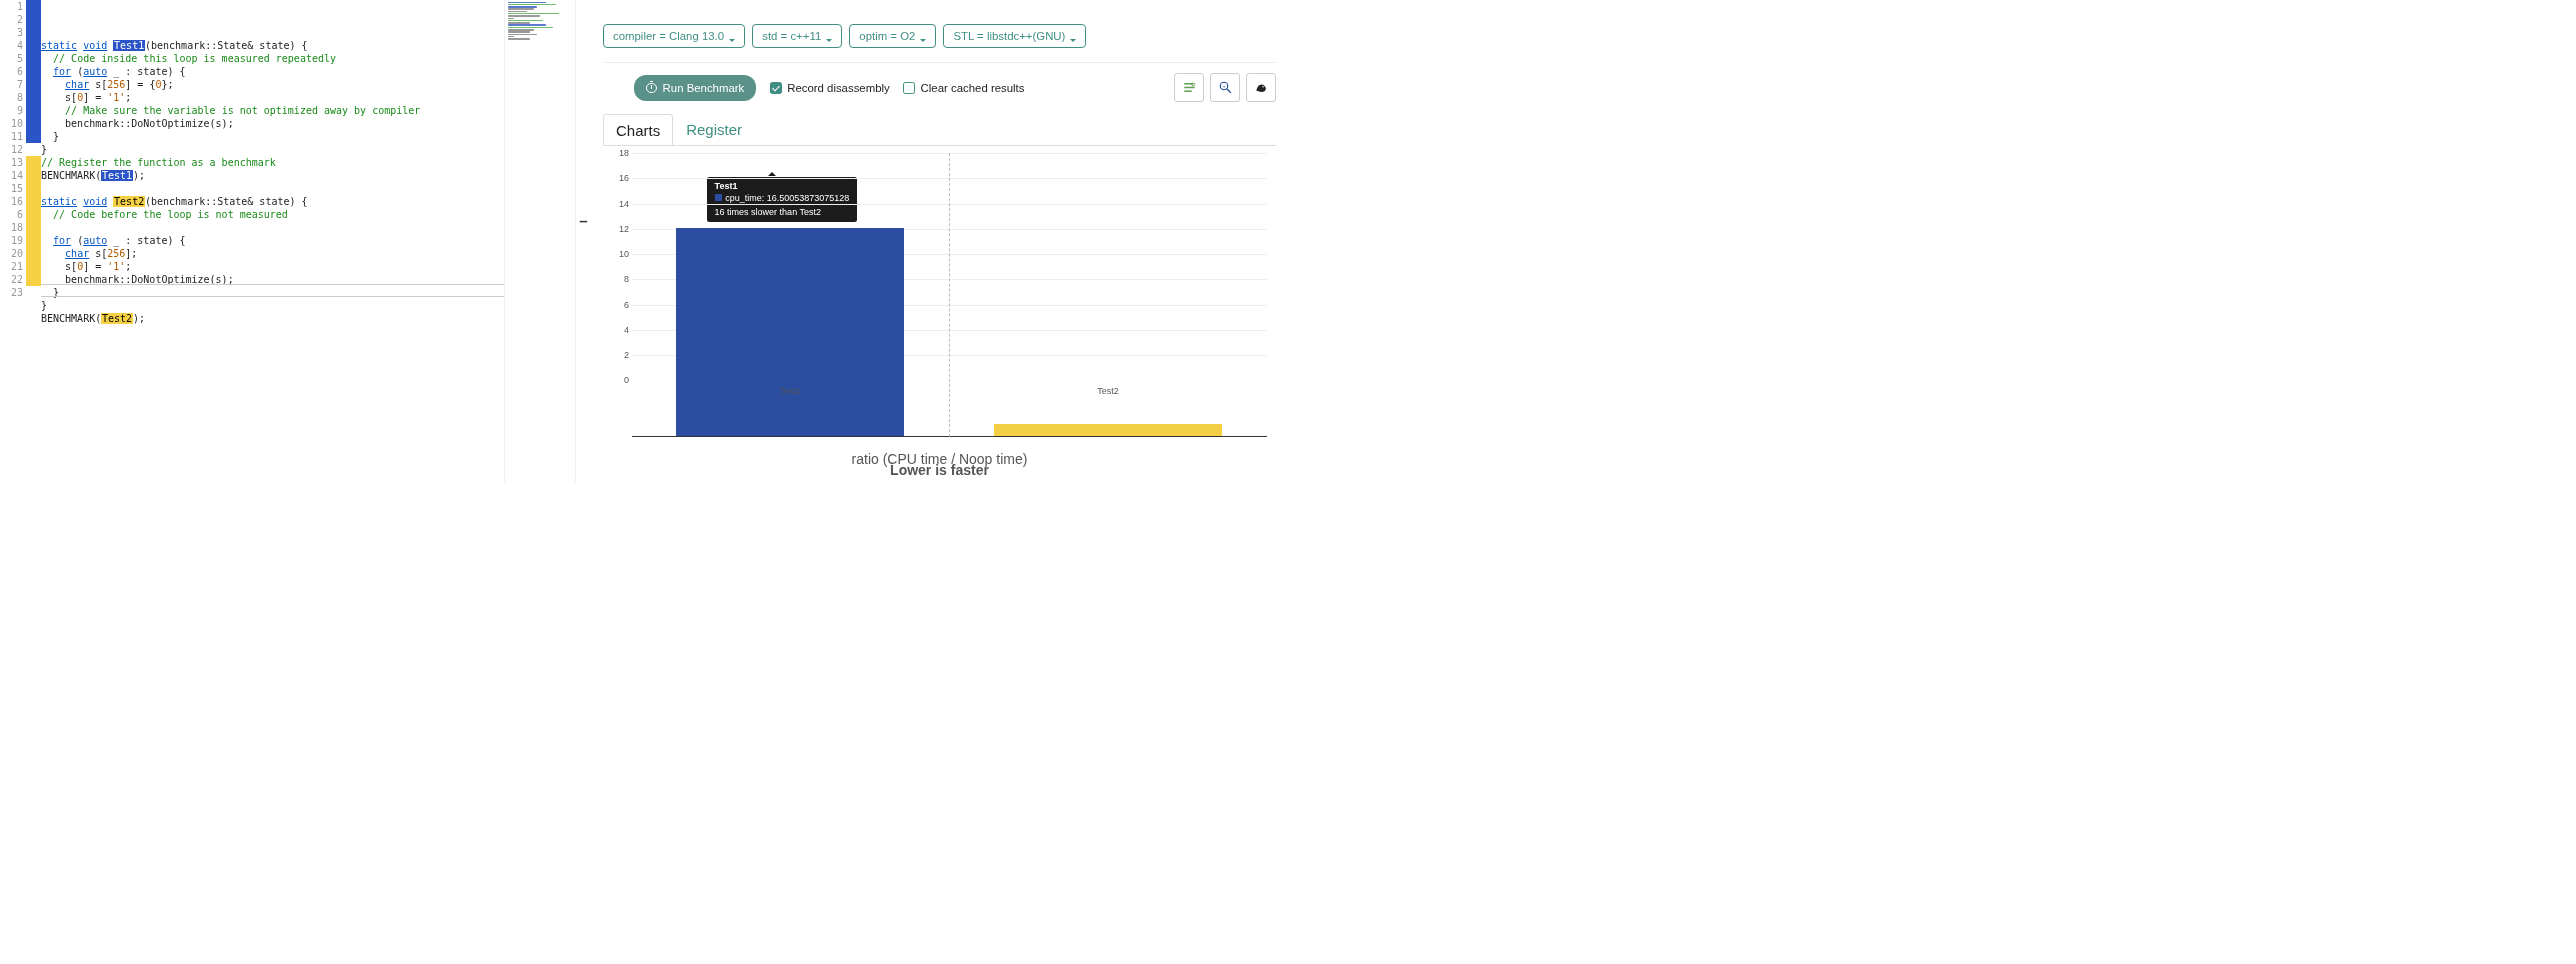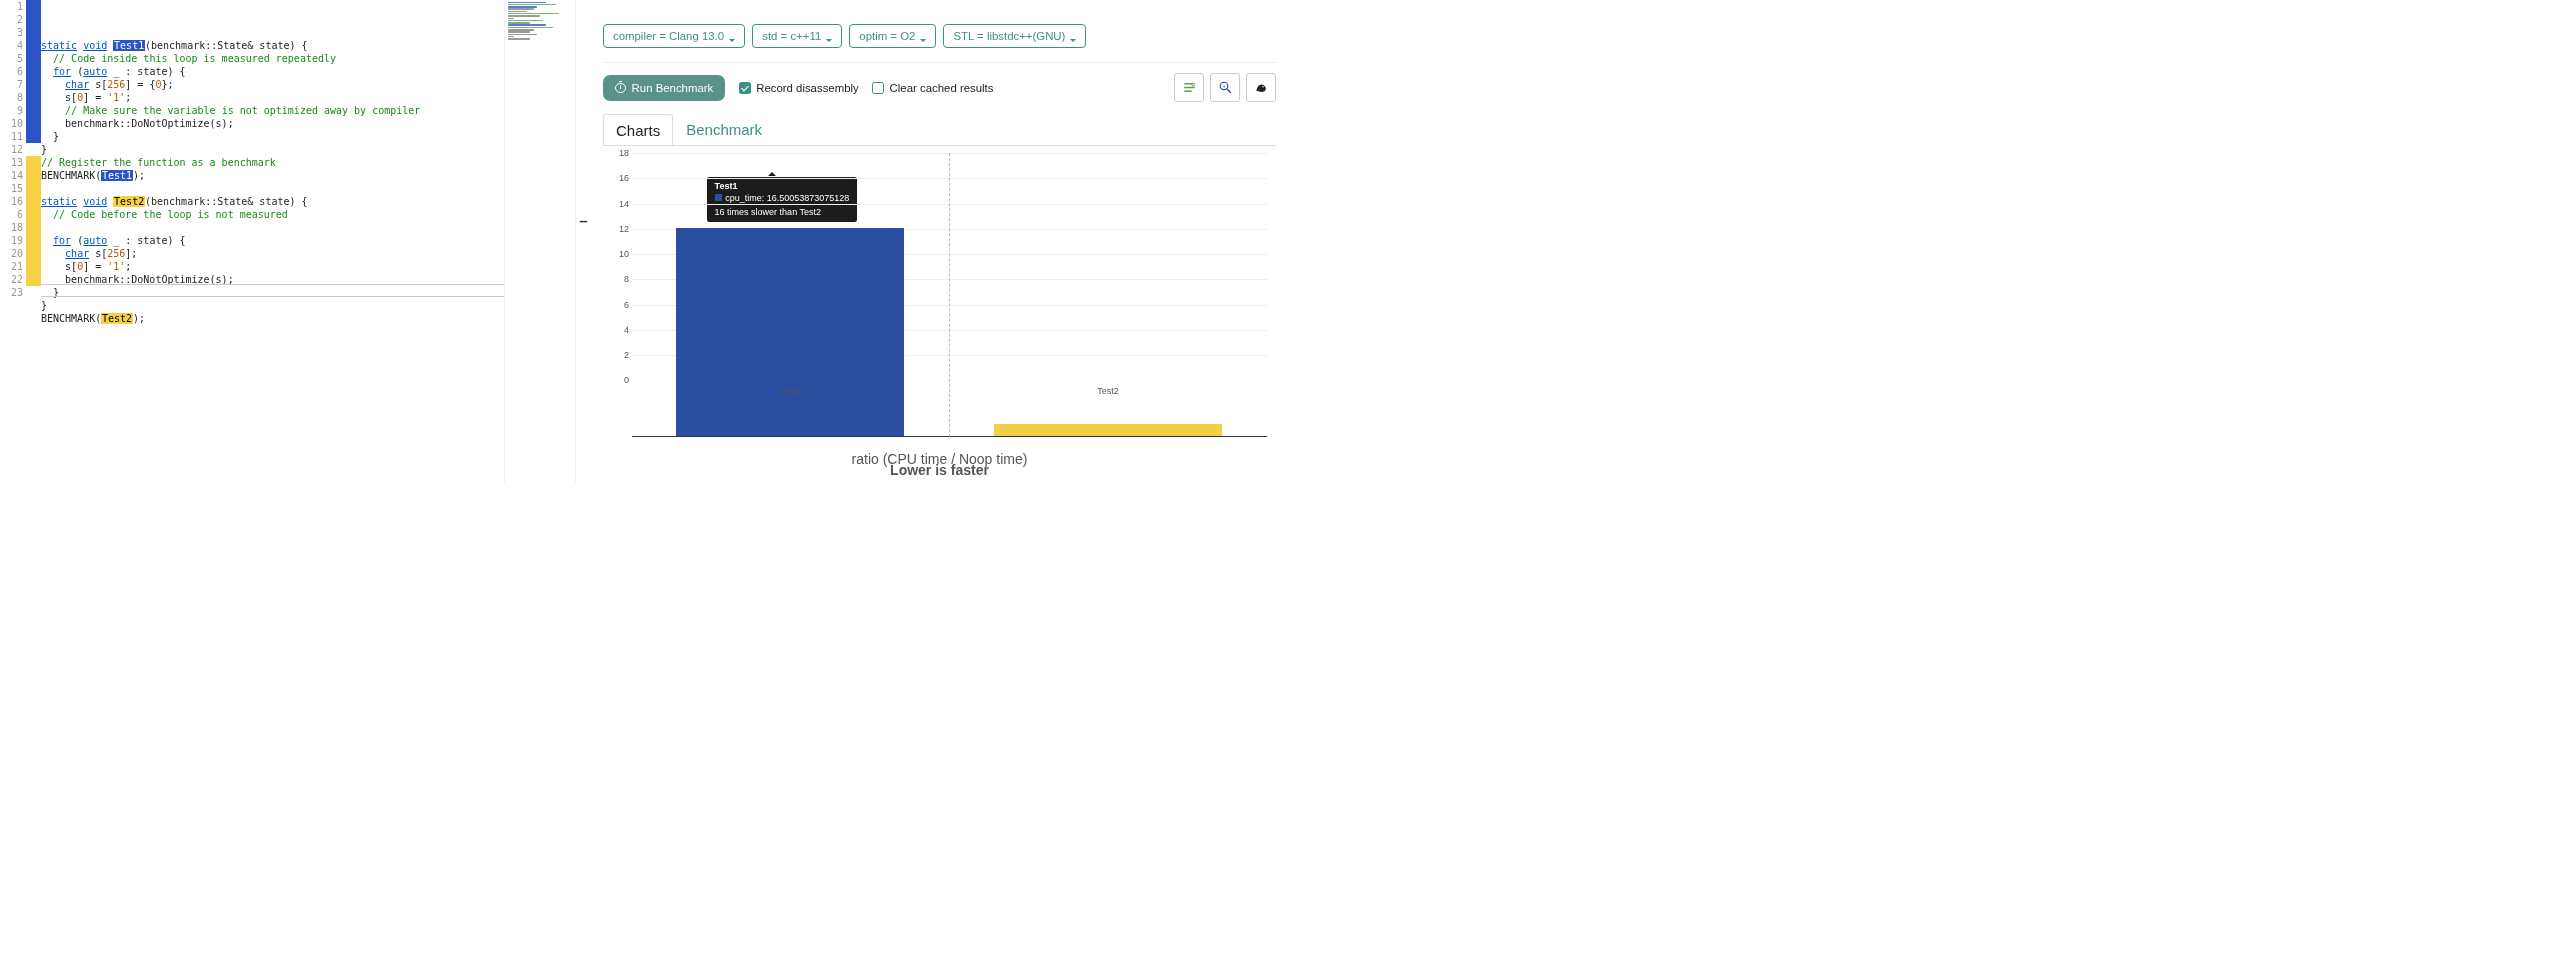--- a/index.html
+++ b/index.html
@@ -78,8 +78,8 @@
   .caret { width:0;height:0;border-left:3px solid transparent;border-right:3px solid transparent;border-top:3.8px solid #3f8f82; }
   .run-row { display:flex; align-items:center; gap:13.6px; border-top:0.8px solid #eee; padding-top:10.6px; margin-bottom:10.6px;}
   .run-btn {
-    background:#5a9189; color:#fff; border:none; border-radius:7px;
-    padding:6.8px 12px; font-size:11.4px; display:flex; align-items:center; gap:6px; cursor:pointer;
+    background:#5a9189; color:#fff; border:none; border-radius:12px;
+    padding:6.8px 12px; font-size:11.4px; display:flex; align-items:center; gap:6px; cursor:pointer;margin-left:31px;
   }
   .chk-wrap { display:flex; align-items:center; gap:5.3px; font-size:11.4px; color:#222;}
   .chk { width:12px;height:12px;border:1.1px solid #3f8f82;border-radius:2.3px;display:flex;align-items:center;justify-content:center;}

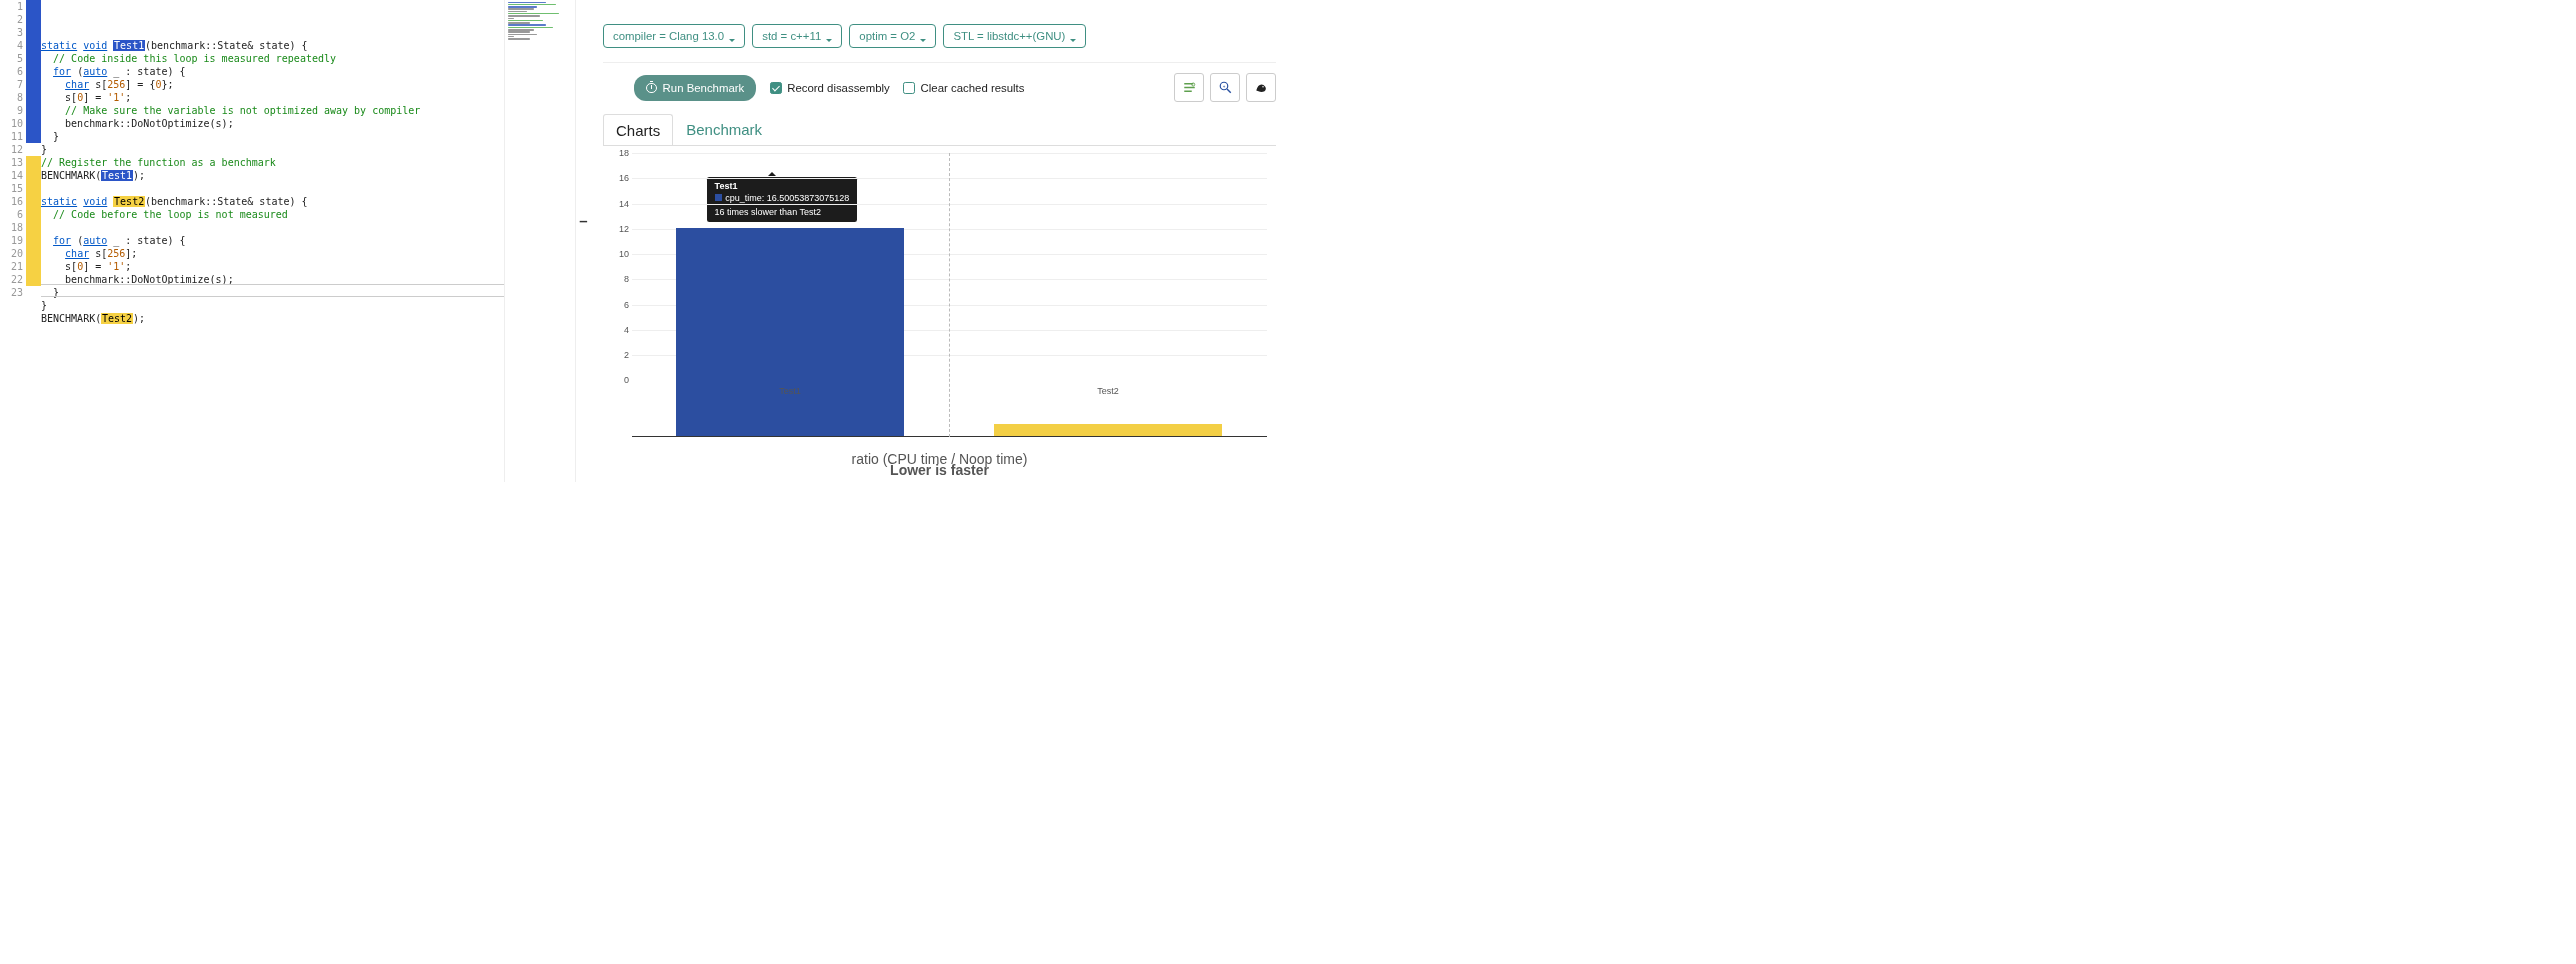--- a/index.html
+++ b/index.html
@@ -269,7 +269,7 @@
       <span>Charts</span>
     </div>
     <div class="tab inactive">
-      <span>Benchmark</span>
+      <span>Register</span>
     </div>
   </div>
 

